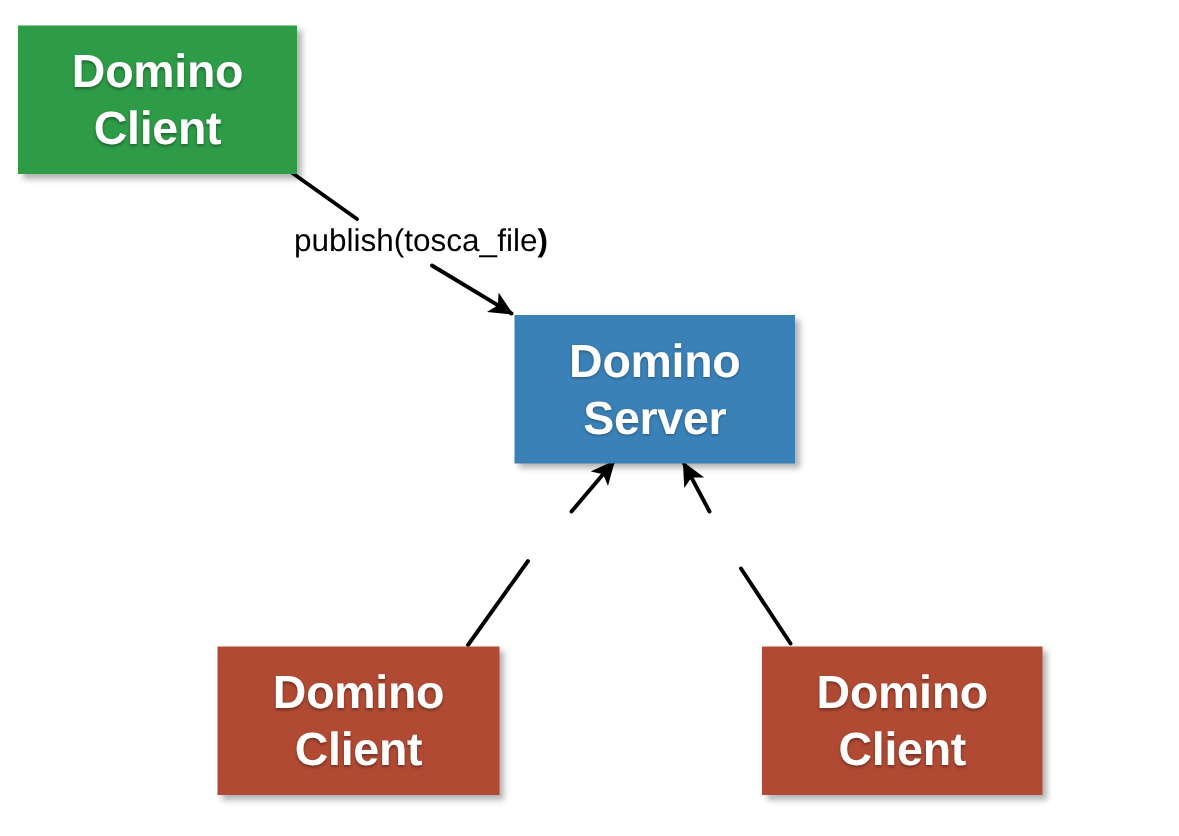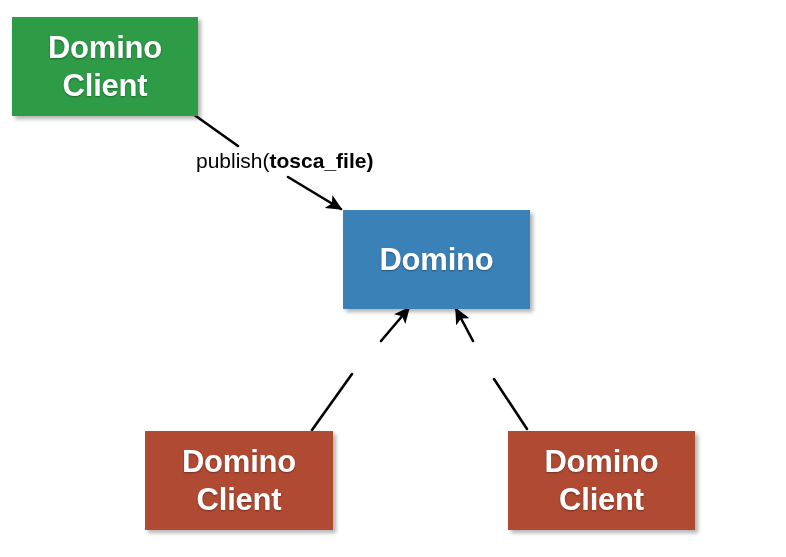--- a/index.html
+++ b/index.html
@@ -68,7 +68,7 @@
     line-height: 1;
   }
   .edge-label .fn   { font-weight: normal; }
-  .edge-label .args { font-weight: bold; }
+  .edge-label .args { font-weight: normal; }
   .edge-label .par  { font-weight: bold; }
   #label-publish   { left: 196px; top: 150px; }
   #label-subscribe-left  { left: 62px;  top: 351px; }

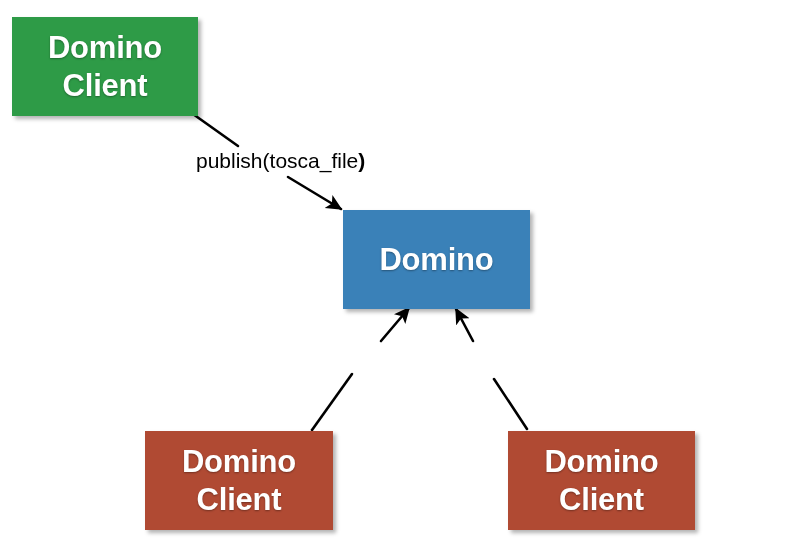--- a/index.html
+++ b/index.html
@@ -109,6 +109,7 @@
 
   <div class="node-box" id="node-server">
     <span class="ln">Domino</span>
+    <span class="ln">Server</span>
   </div>
 
   <div class="node-box" id="node-client-subscriber-left">

